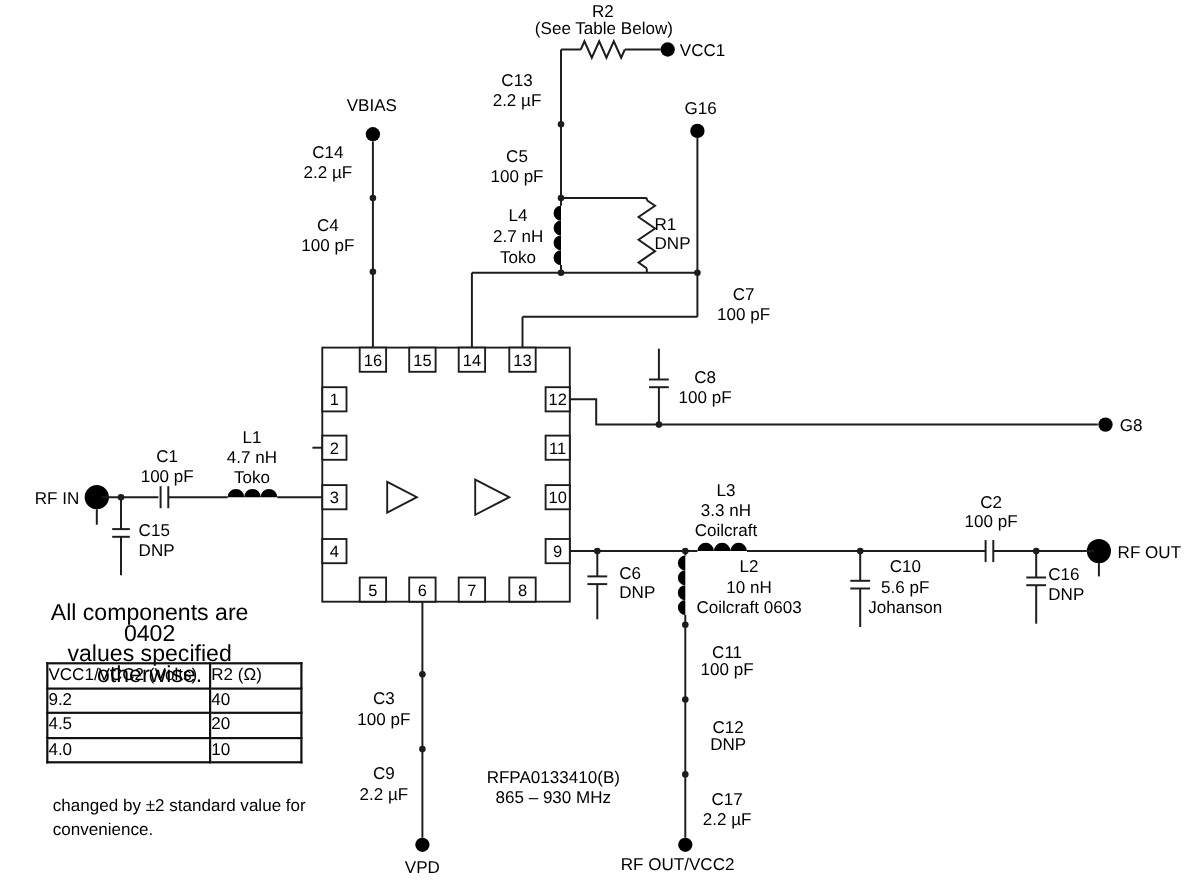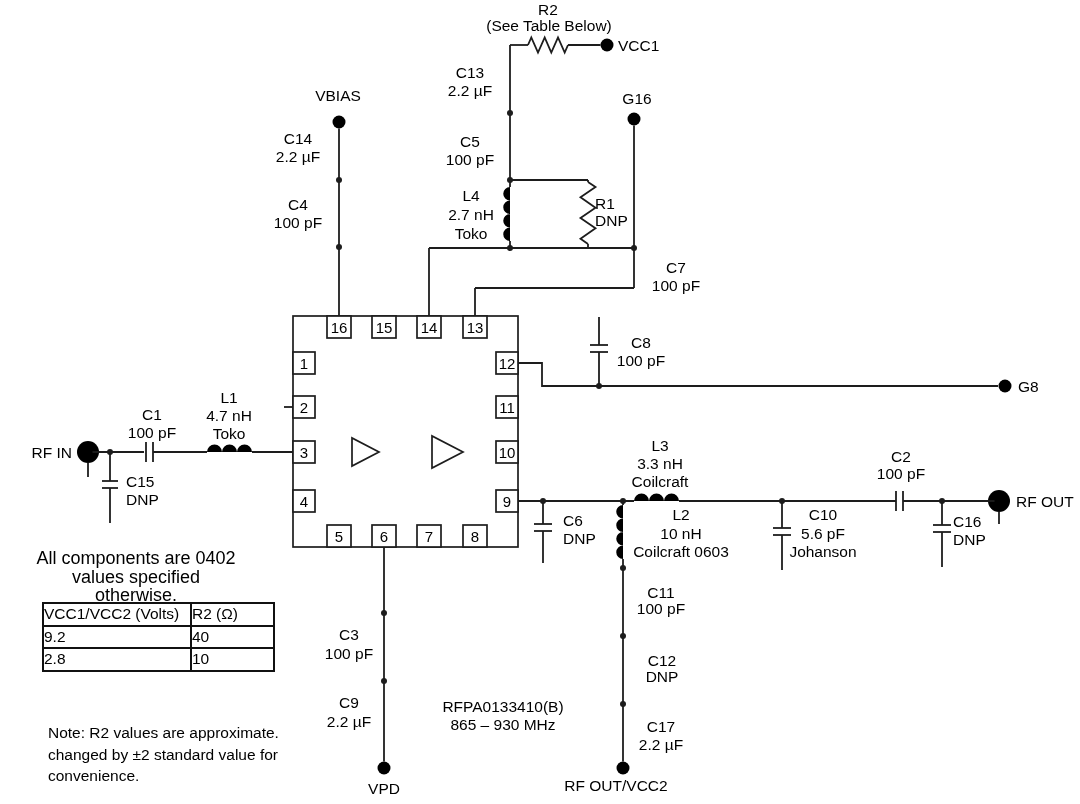--- a/index.html
+++ b/index.html
@@ -12,7 +12,7 @@
   .boxes rect,.boxes polygon{stroke:#1d1d1d;stroke-width:1.7;fill:#ffffff;}
   .dots circle{fill:#1d1d1d;stroke:none;}
   .note-0402{position:absolute;left:30px;top:549px;width:212px;text-align:center;
-             font-size:18px;line-height:18.5px;}
+             font-size:21px;line-height:18.5px;}
   .r2-note{position:absolute;left:48px;top:722px;width:250px;font-size:15.5px;line-height:21.5px;}
   table.r2{position:absolute;left:42px;top:602px;border-collapse:collapse;table-layout:fixed;}
   table.r2 th,table.r2 td{border:2px solid #111;font-size:15.5px;font-weight:normal;

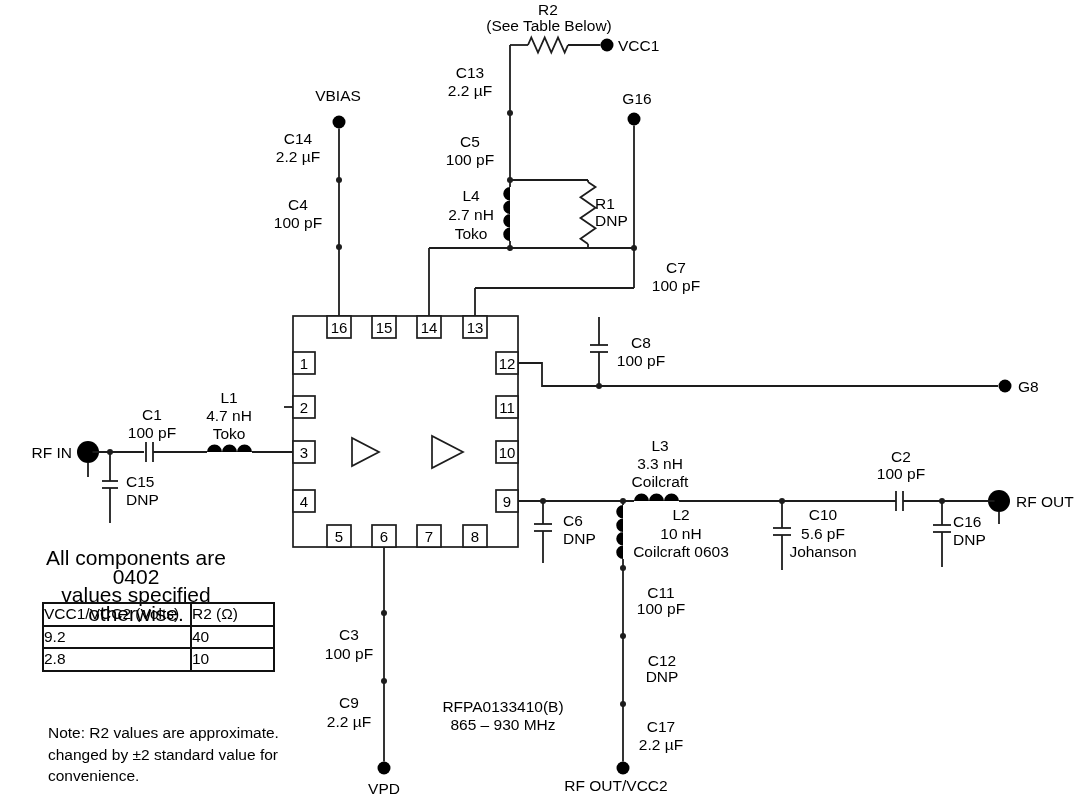--- a/index.html
+++ b/index.html
@@ -336,6 +336,10 @@
     <td>40</td>
   </tr>
   <tr>
+    <td>4.5</td>
+    <td>20</td>
+  </tr>
+  <tr>
     <td>2.8</td>
     <td>10</td>
   </tr>

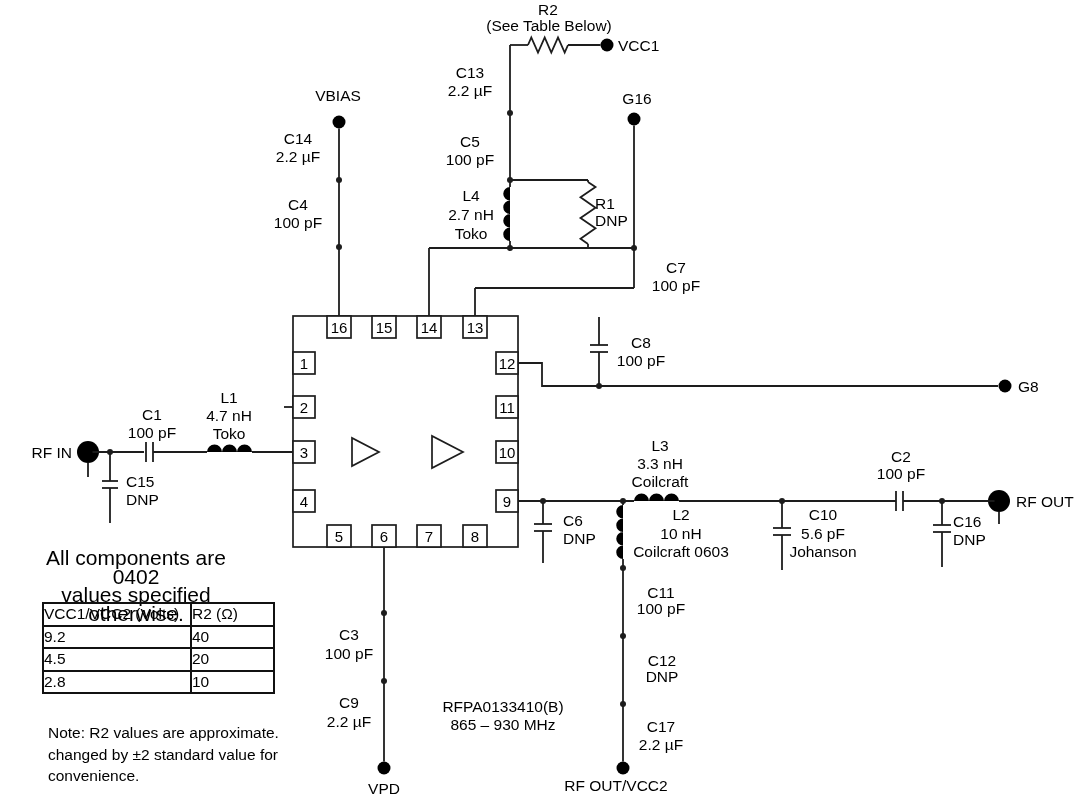--- a/index.html
+++ b/index.html
@@ -340,7 +340,7 @@
     <td>20</td>
   </tr>
   <tr>
-    <td>2.8</td>
+    <td>4.0</td>
     <td>10</td>
   </tr>
 </tbody>

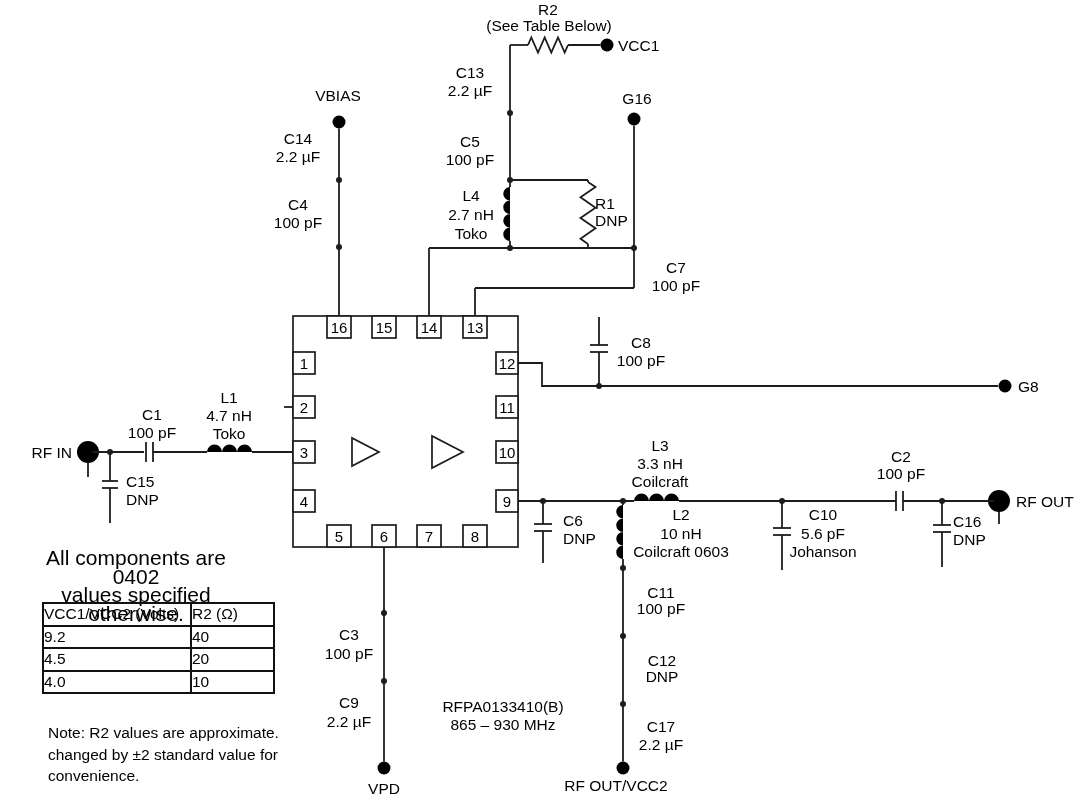--- a/index.html
+++ b/index.html
@@ -347,7 +347,6 @@
     </table>
 
 <div class="r2-note">
-  <div>Note: R2 values are approximate.</div>
   <div>changed by ±2 standard value for</div>
   <div>convenience.</div>
 </div>

